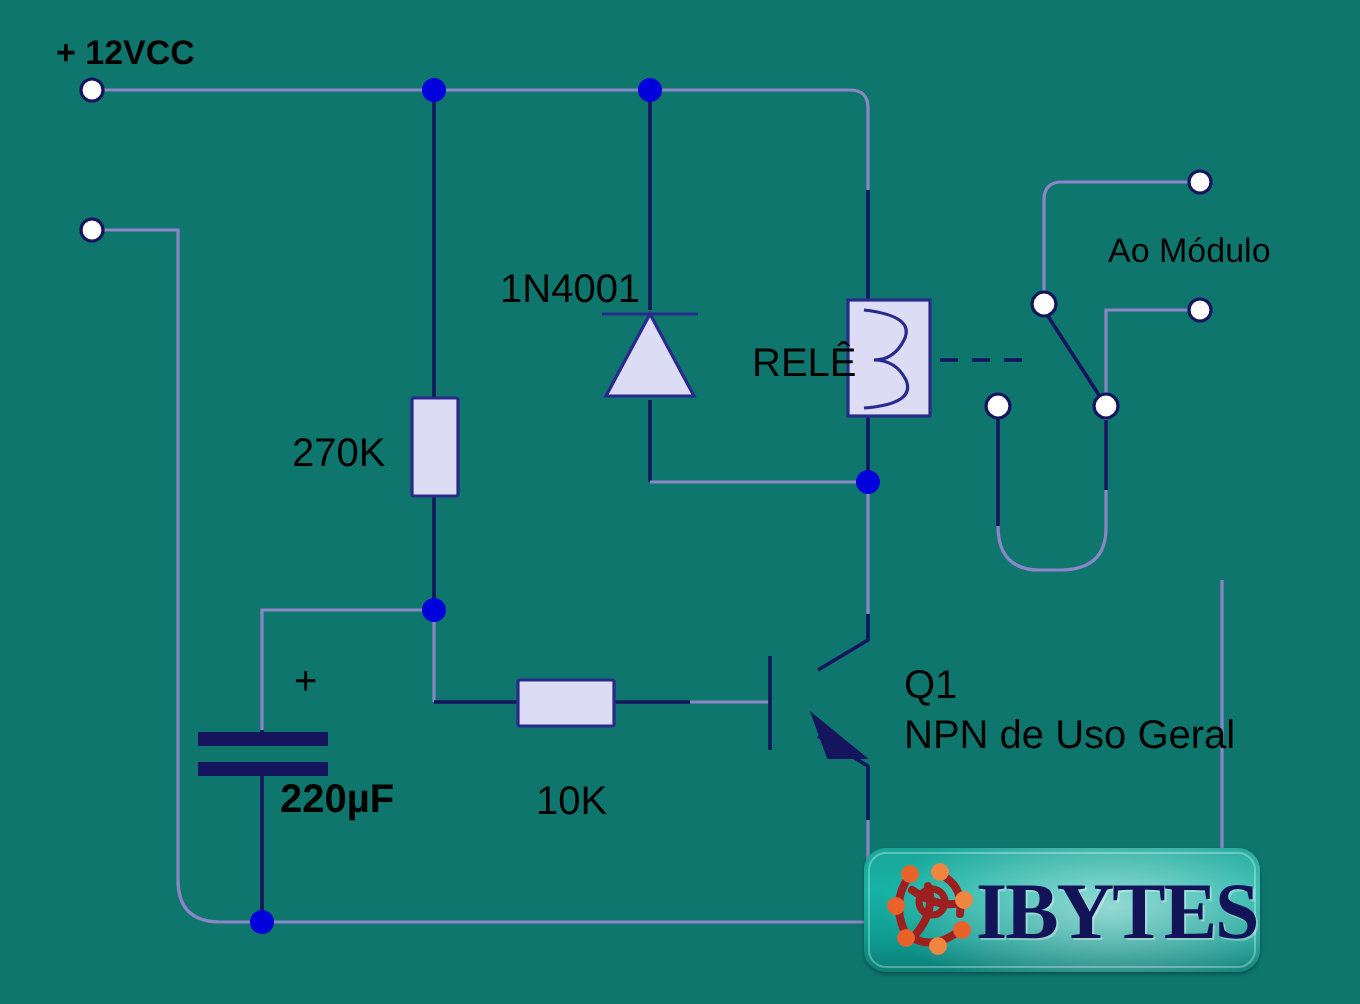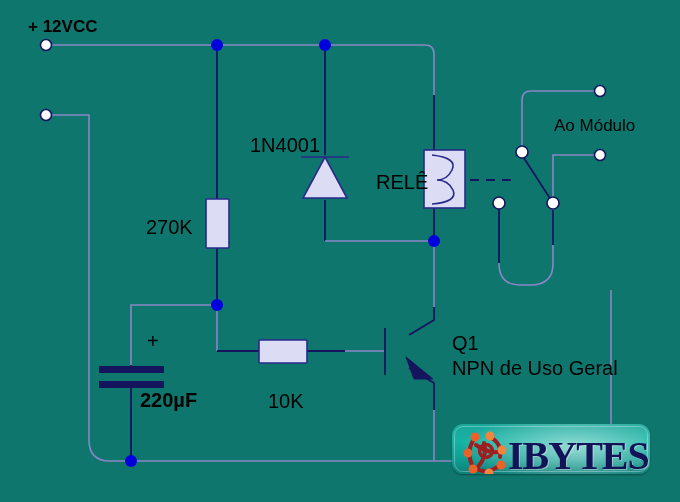--- a/index.html
+++ b/index.html
@@ -38,10 +38,10 @@
   
   #brand-logo {
     position: absolute;
-    left: 452px;
+    left: 432px;
     top: 424px;
     width: 198px;
-    height: 50px;
+    height: 62px;
     border-radius: 11px;
     overflow: hidden;
     box-shadow: 0 1px 2px rgba(0,0,0,.35);

